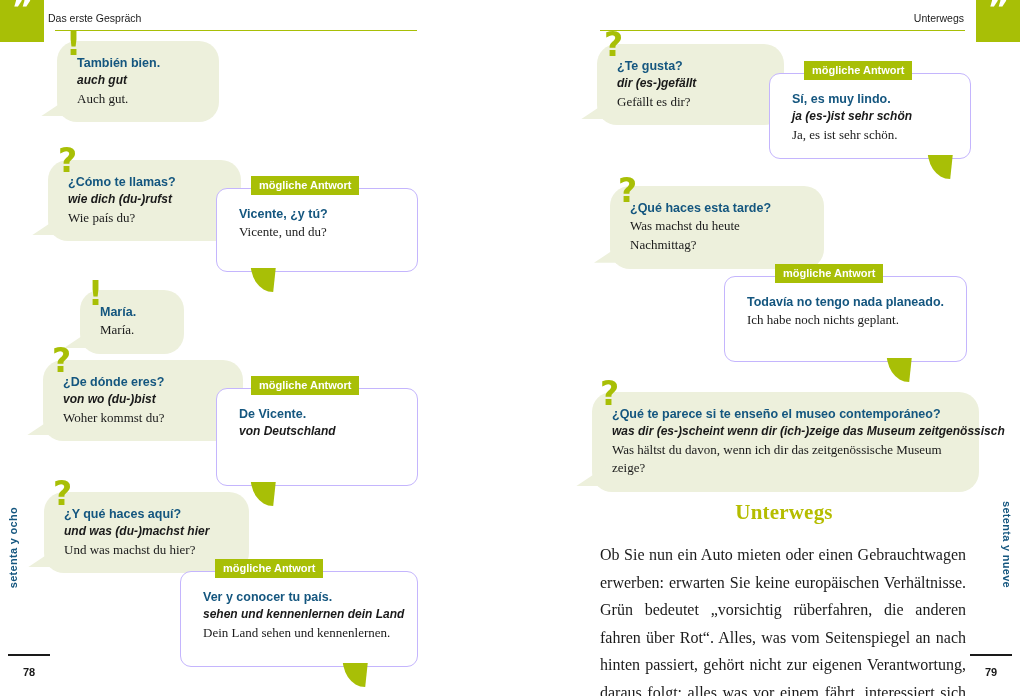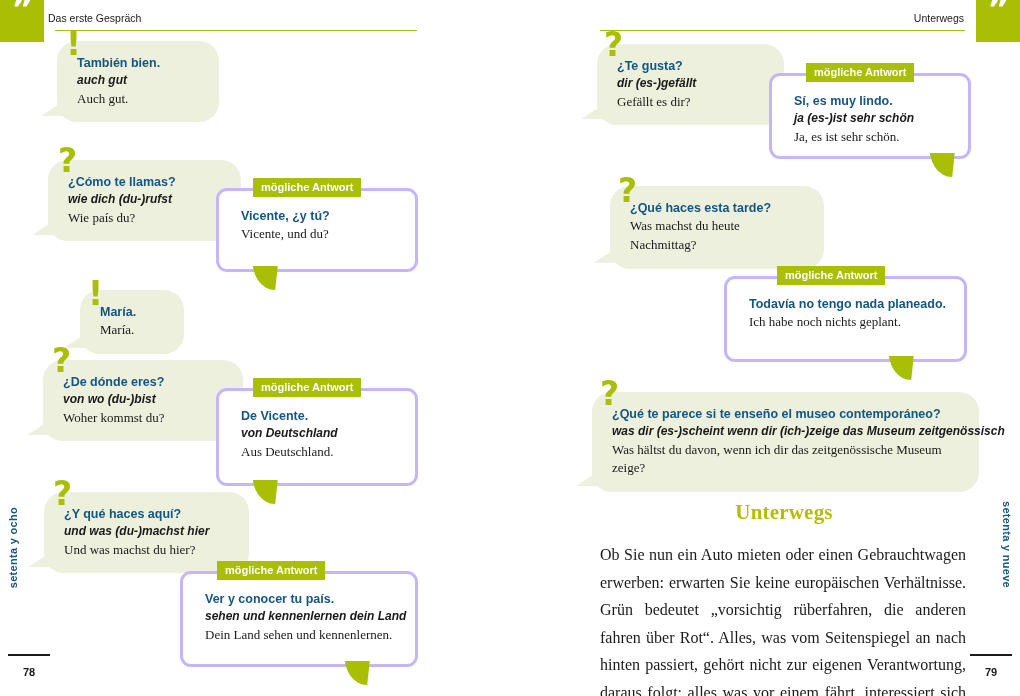--- a/index.html
+++ b/index.html
@@ -114,7 +114,7 @@
   
   .a-bubble {
     background: #ffffff;
-    border: 3px solid #c4b5fd;
+    border: 1px solid #c4b5fd;
     border-radius: 11px;
     padding: 16px 18px 14px 22px;
   }

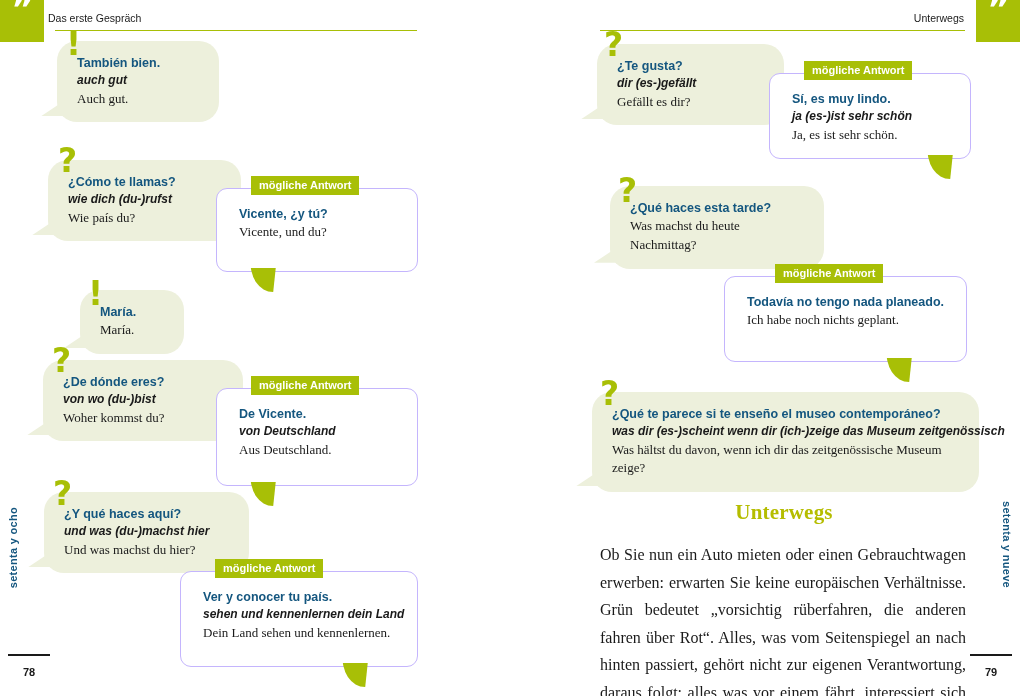--- a/index.html
+++ b/index.html
@@ -276,7 +276,6 @@
       <div class="answer-tag">mögliche Antwort</div>
       <div class="l-es">De Vicente.</div>
       <div class="l-lit">von Deutschland</div>
-      <div class="l-de">Aus Deutschland.</div>
       <div class="tail"></div>
     </div>
 

